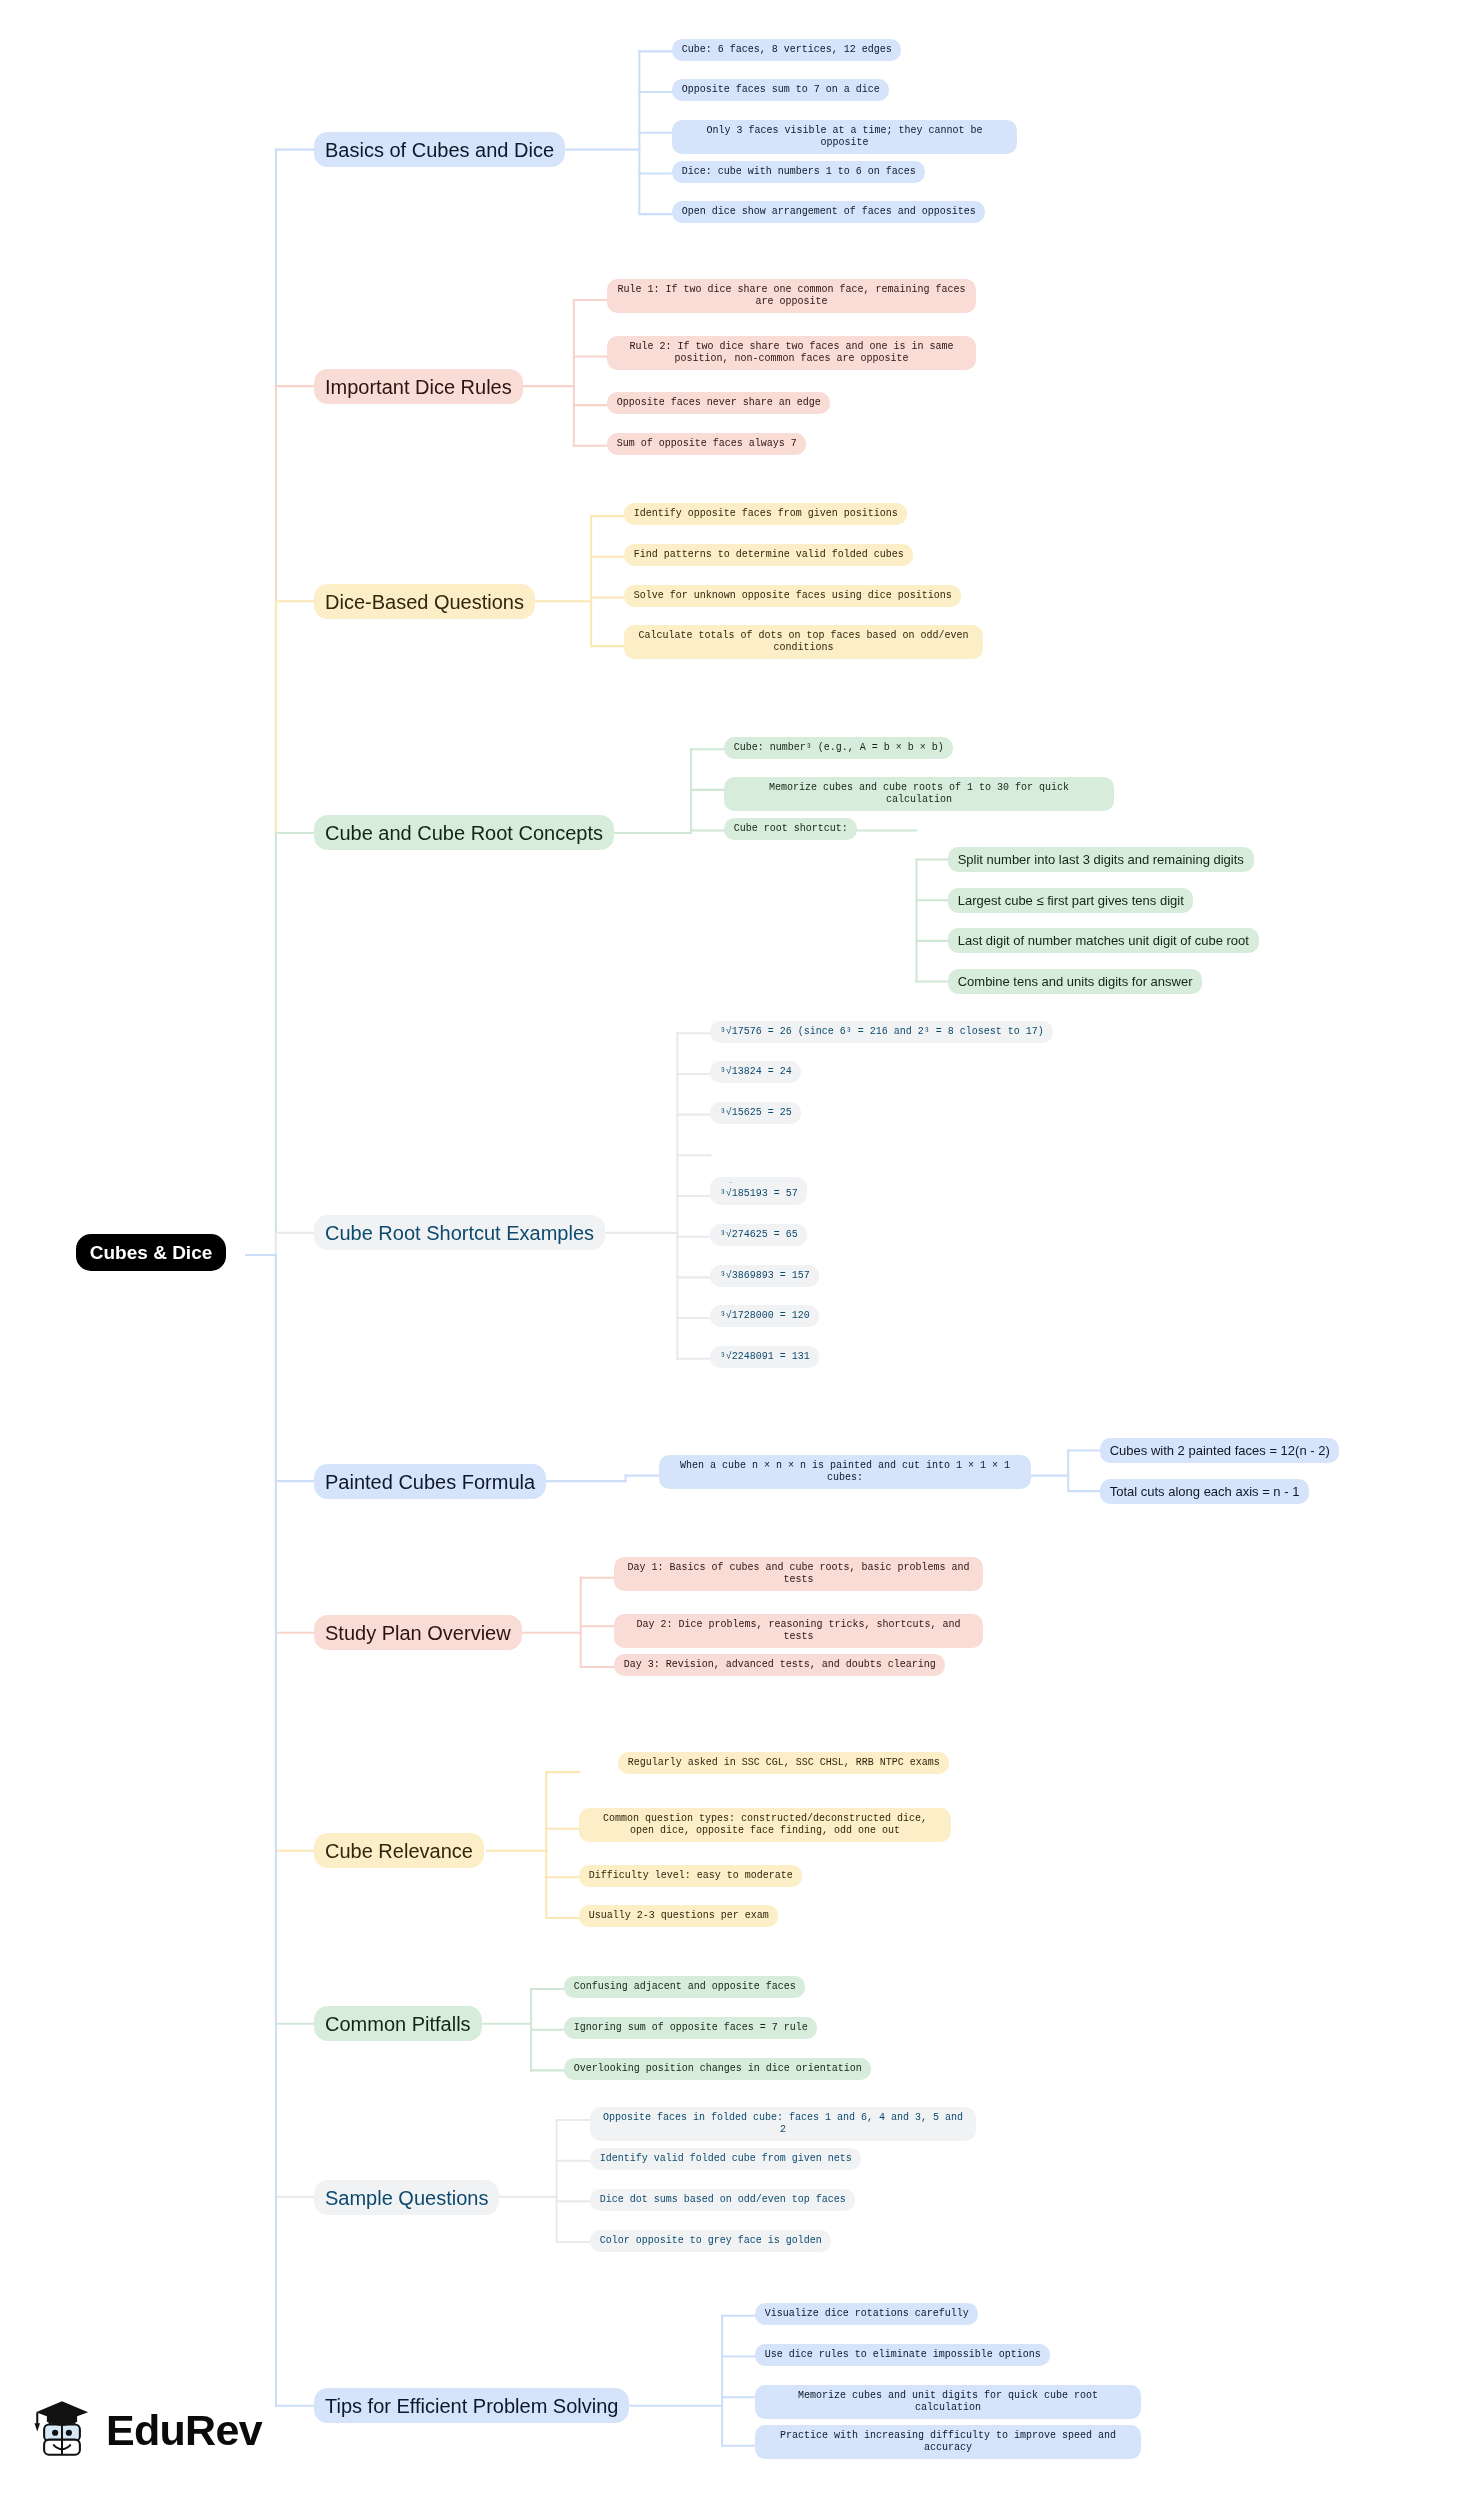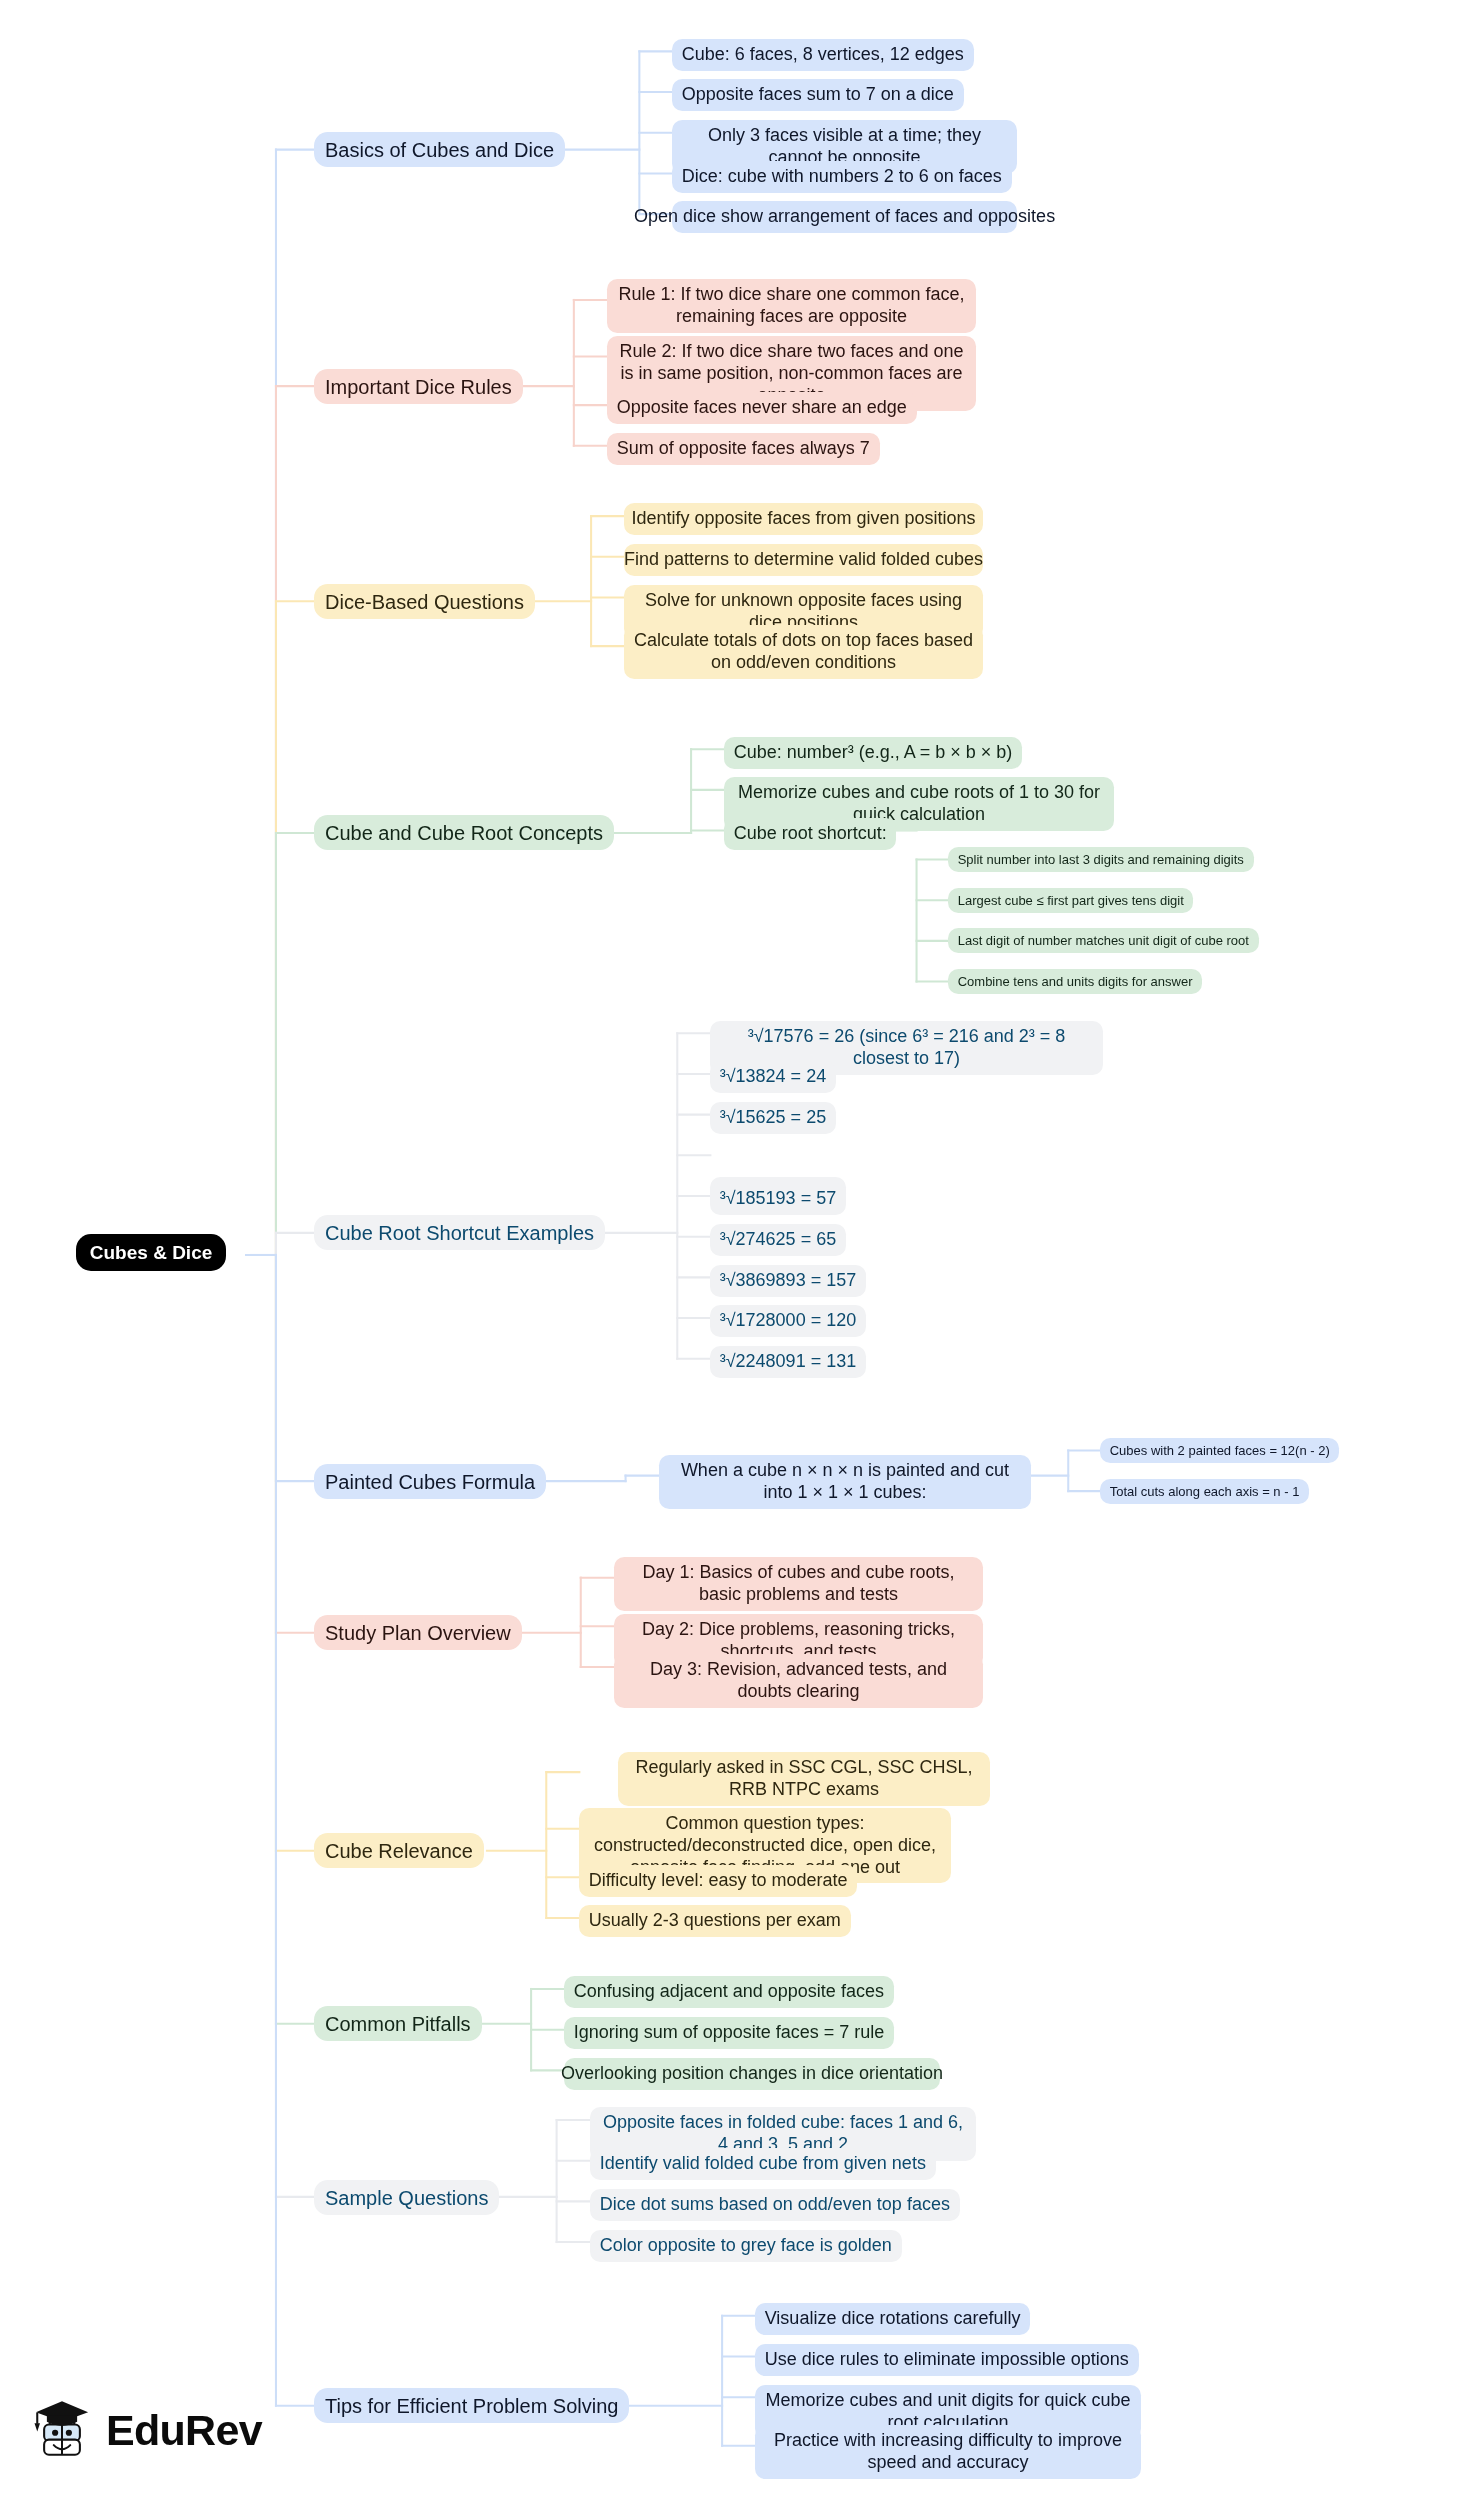--- a/index.html
+++ b/index.html
@@ -45,7 +45,7 @@
     padding:5.5px 11px;
   }
   
-  .lvl2{ font-size:18px; border-radius:10.3px; padding:4.8px 9.7px; }
+  .lvl2{ font-size:10px; border-radius:10.3px; padding:4.8px 9.7px;font-family:Liberation Mono, monospace; }
   .lvl3{ font-size:13px; border-radius:10.3px; padding:4.8px 9.7px; }
 
   .c-blue  { background:#d6e4fb; color:#0f172a; }

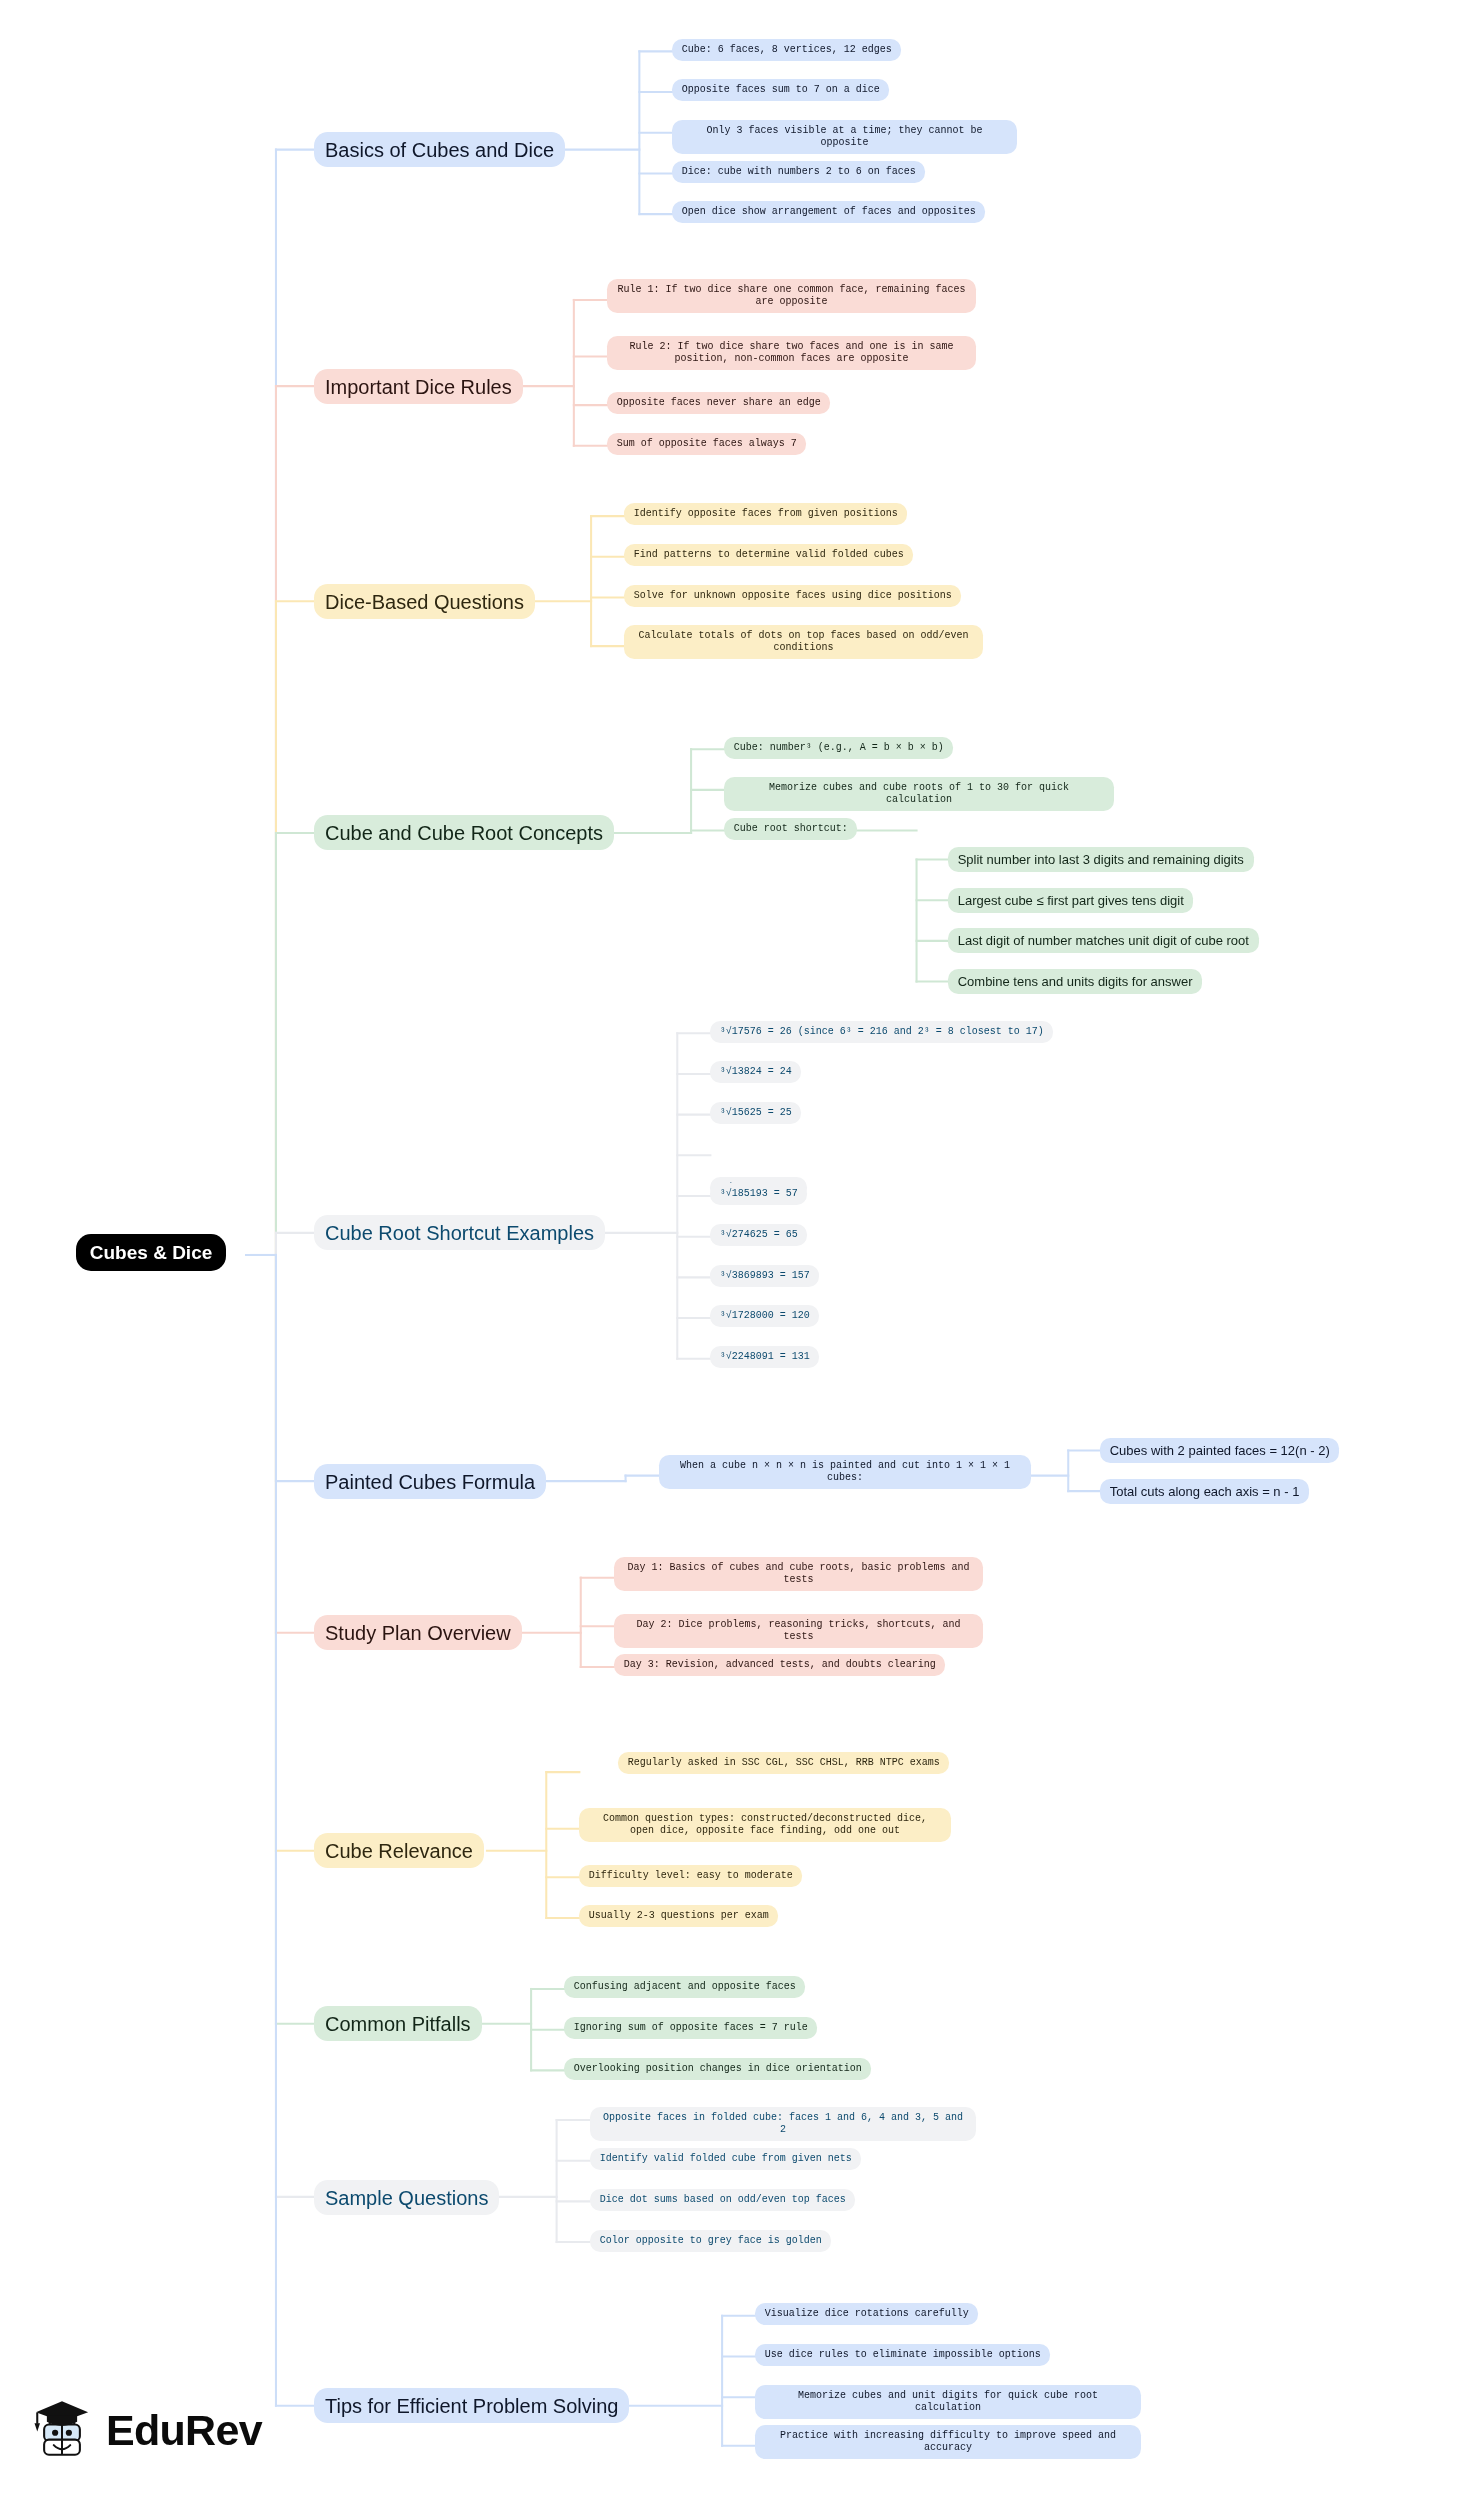--- a/index.html
+++ b/index.html
@@ -201,7 +201,7 @@
         <span>Only 3 faces visible at a time; they cannot be opposite</span>
       </div>
       <div class="node lvl2 c-blue" style="max-width: 345px; left: 672px; white-space: nowrap; top: 161px;">
-        <span>Dice: cube with numbers 2 to 6 on faces</span>
+        <span>Dice: cube with numbers 1 to 6 on faces</span>
       </div>
       <div class="node lvl2 c-blue" style="max-width: 345px; left: 672px; white-space: nowrap; top: 201px;">
         <span>Open dice show arrangement of faces and opposites</span>

